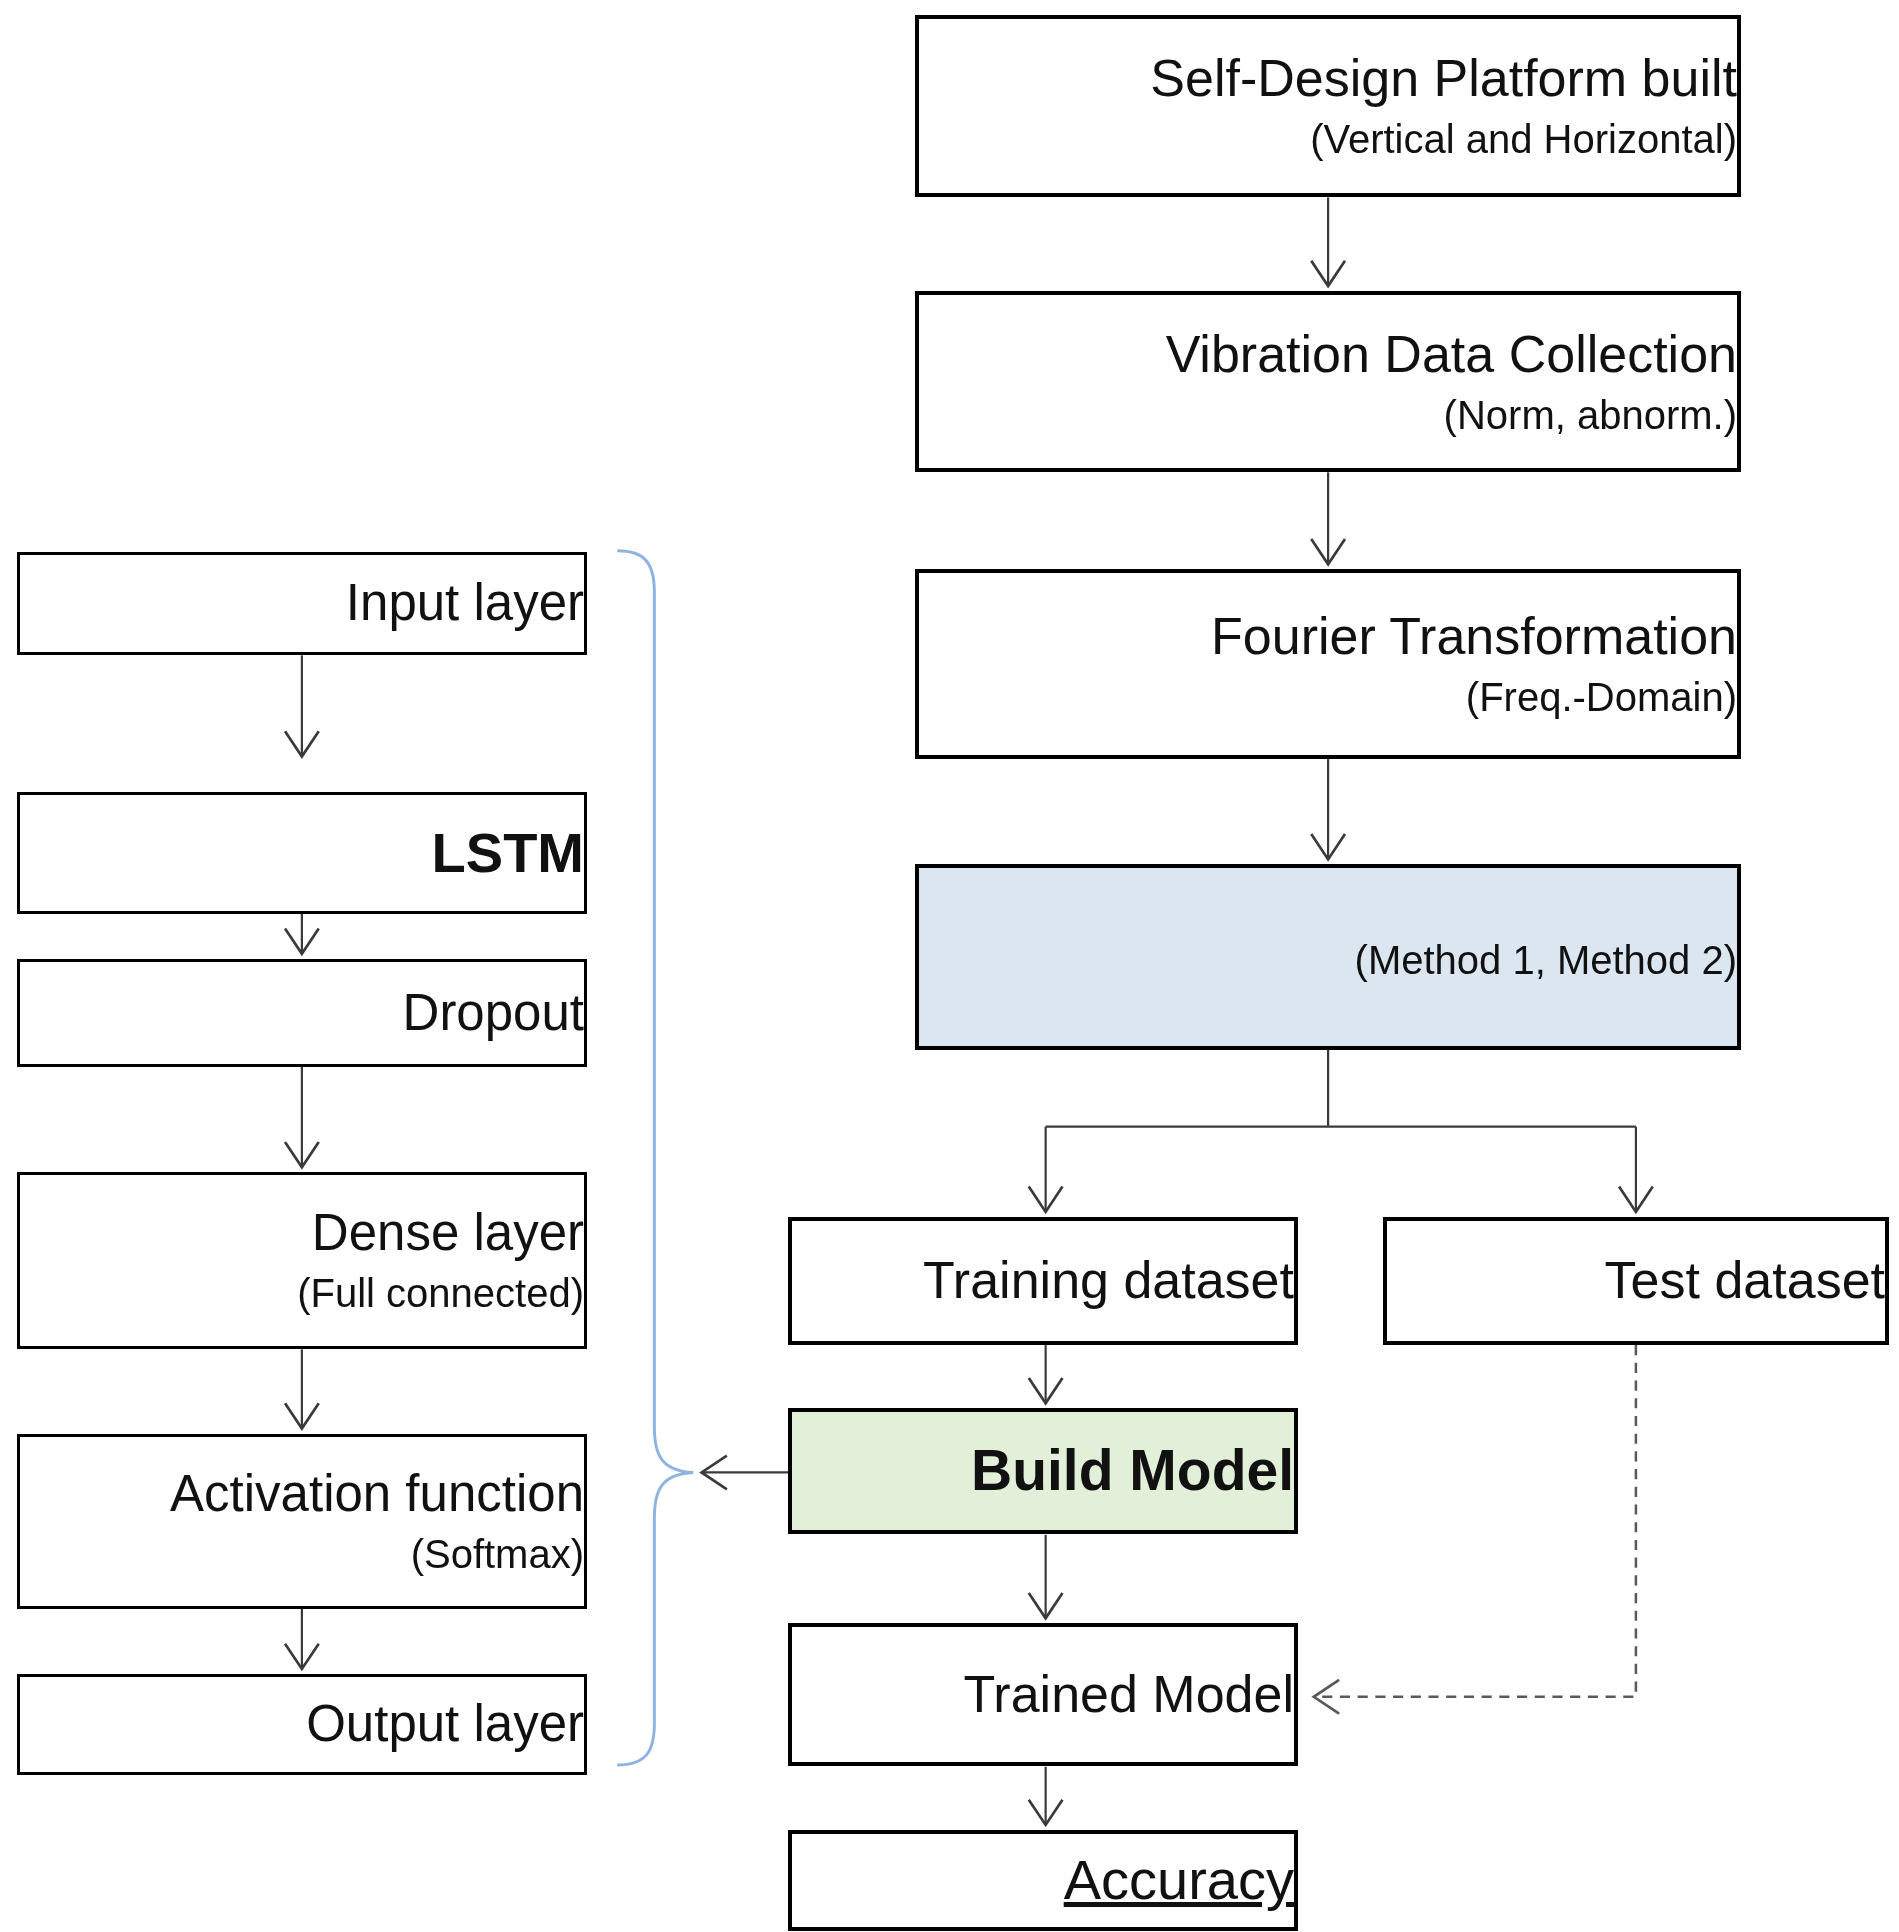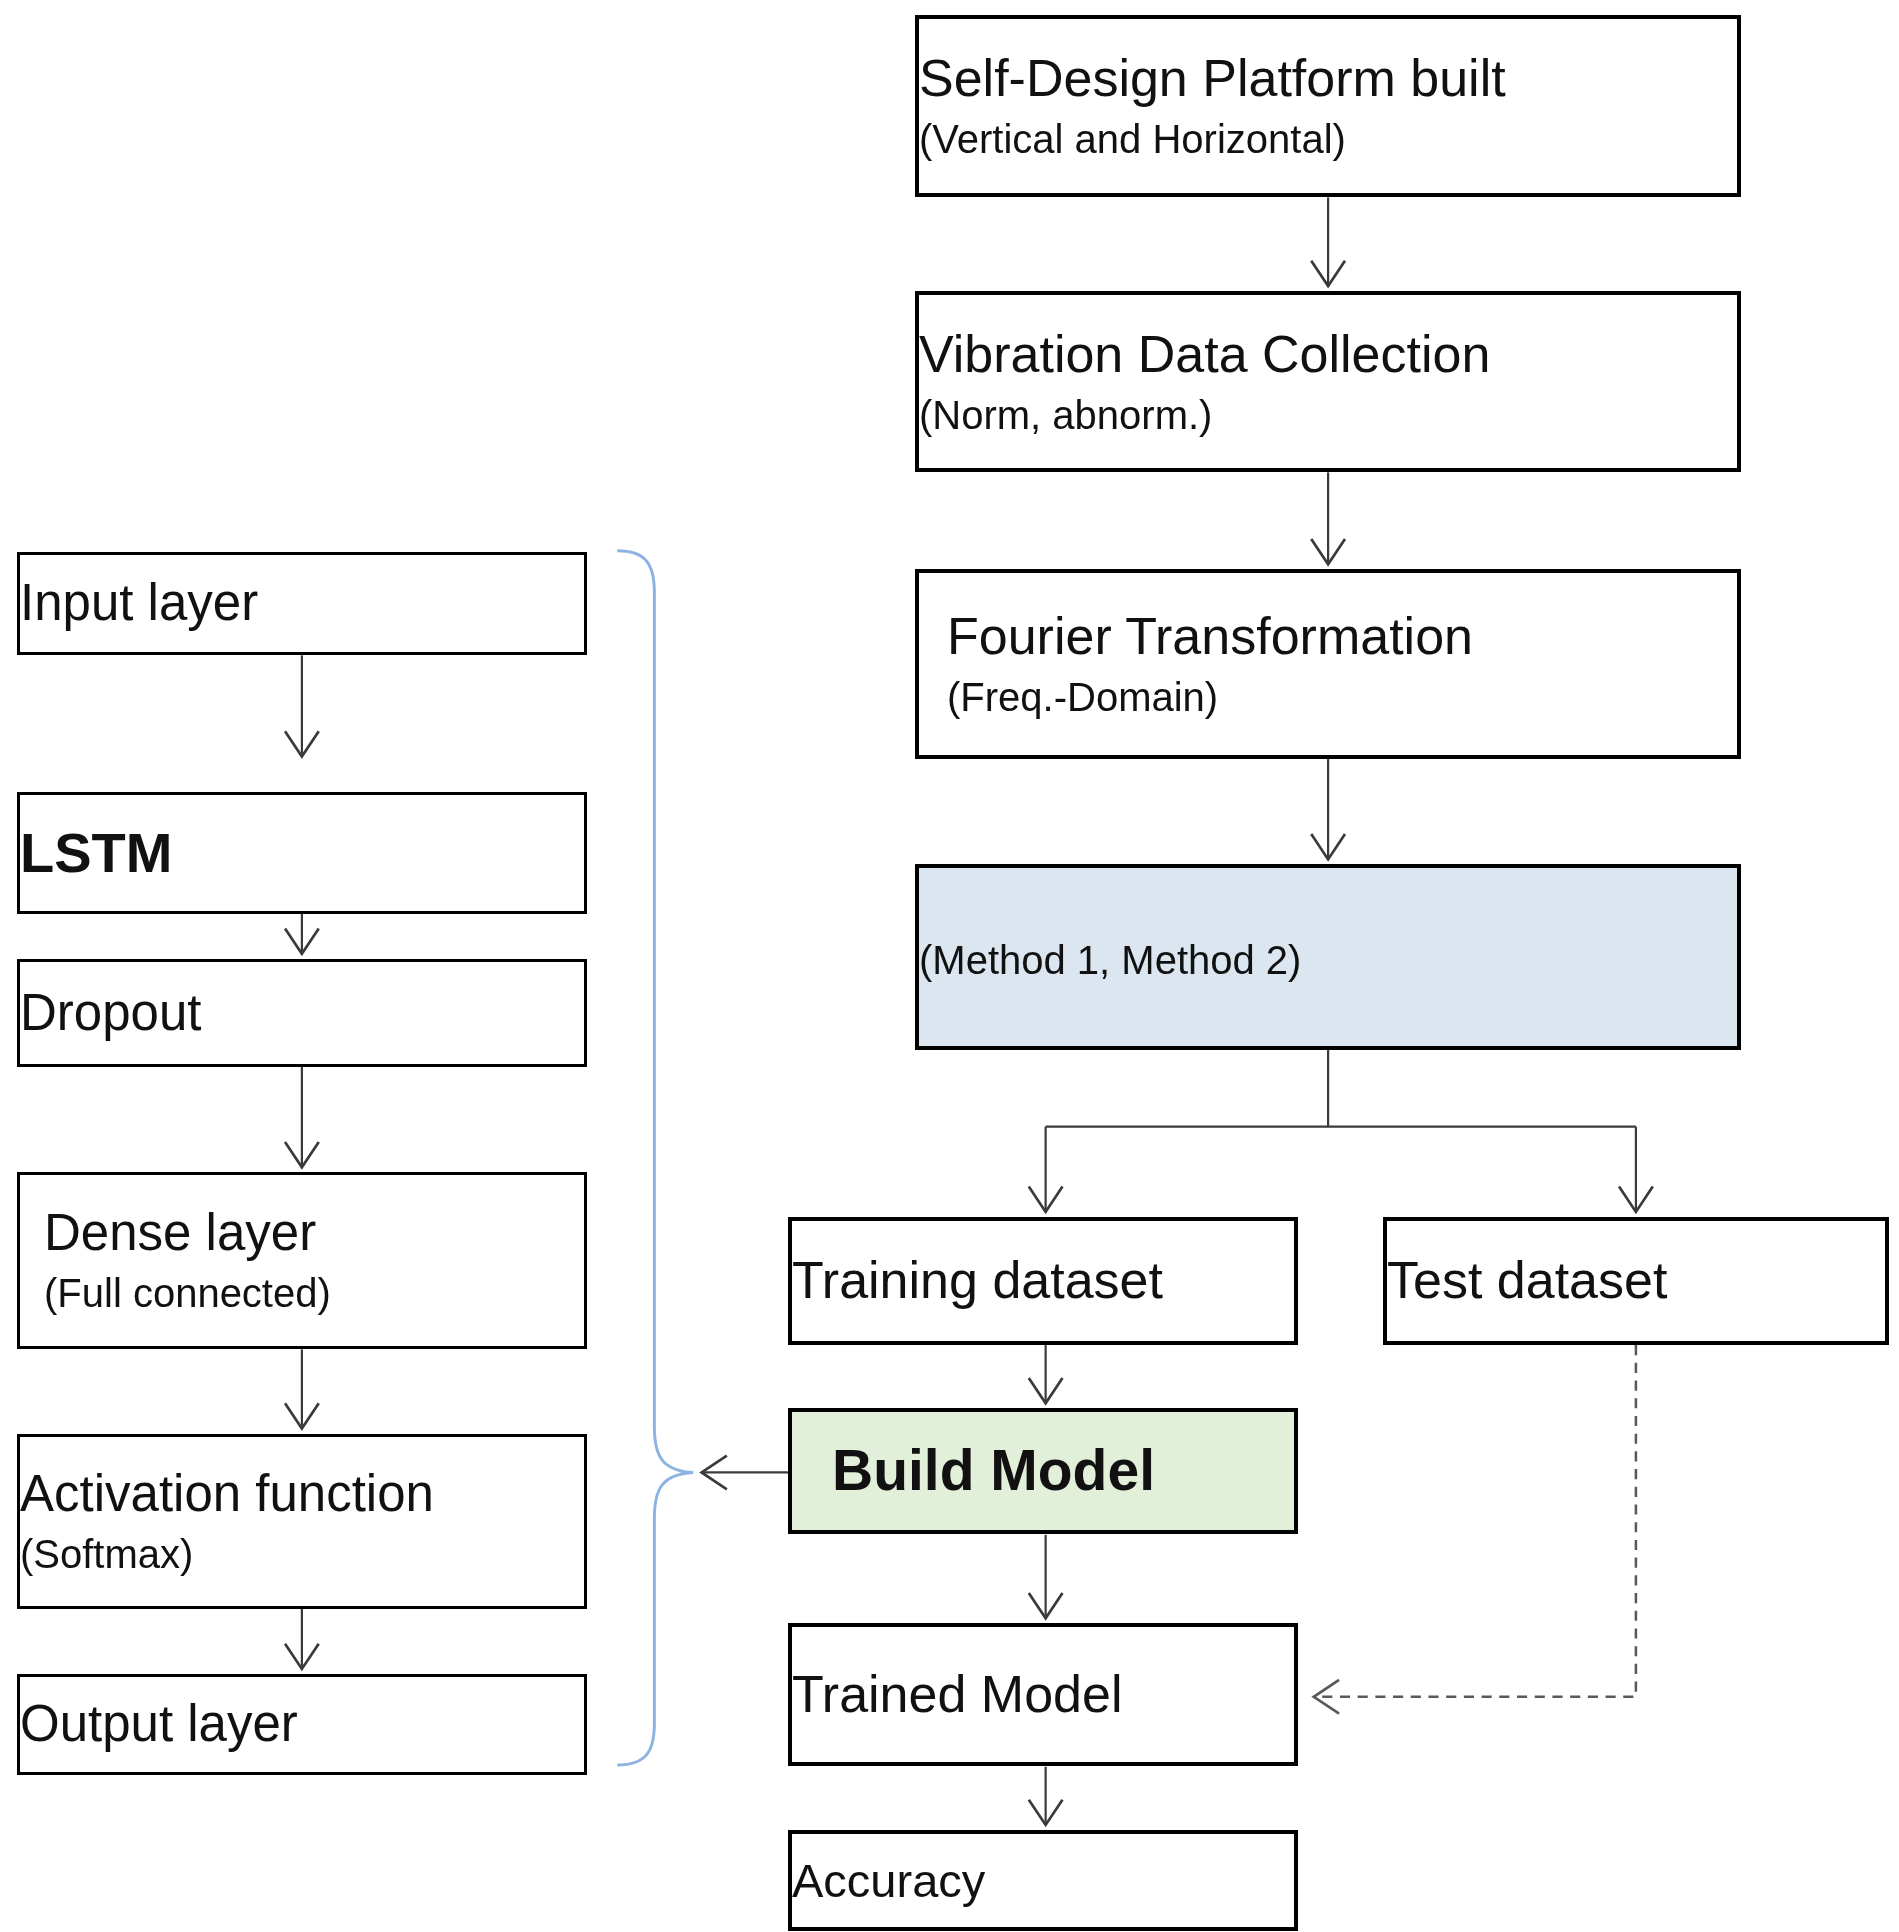--- a/index.html
+++ b/index.html
@@ -22,7 +22,7 @@
     background:#ffffff;
     border:3.4px solid var(--box_border);
     display:flex; flex-direction:column;
-    align-items:flex-start; justify-content:center;
+    align-items:flex-end; justify-content:center;
     text-align:center;
     line-height:1.18;
   }

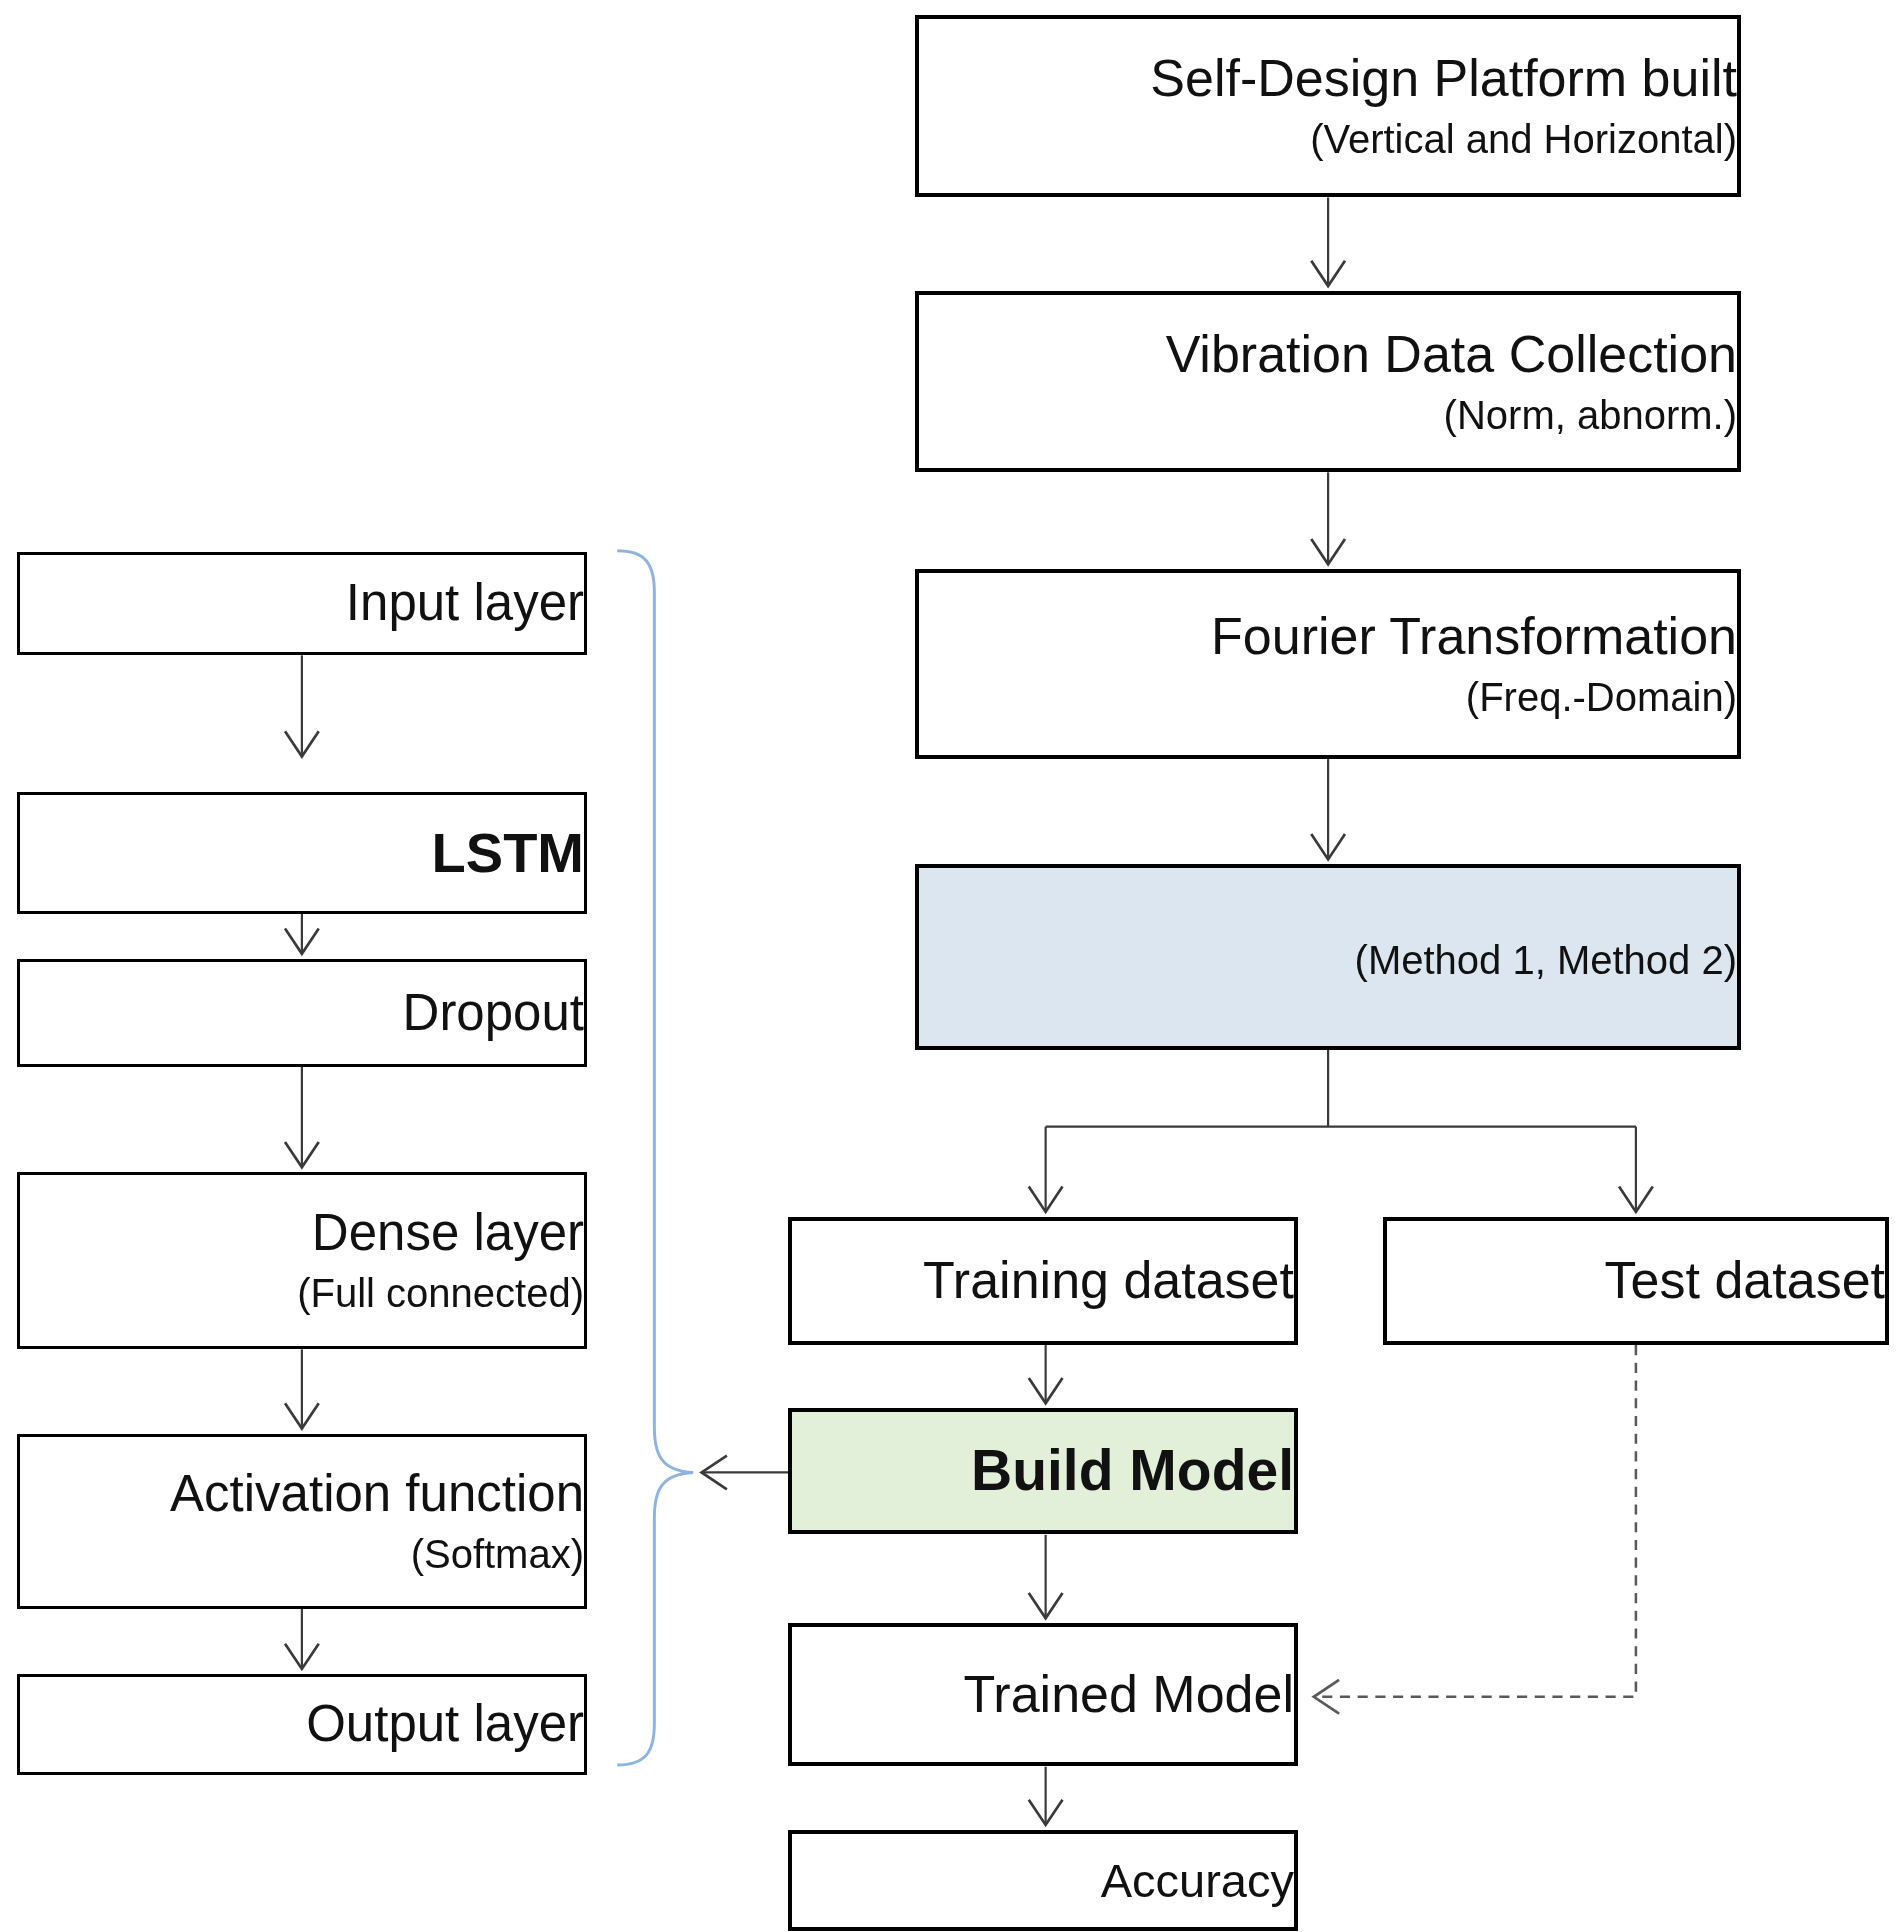--- a/index.html
+++ b/index.html
@@ -57,7 +57,7 @@
   #n-build .label { font-size:57px;margin-left:40px; }
   #n-trained  { left:788px;  top:1623px; width:510px; height:143px; }
   #n-accuracy { left:788px;  top:1830px; width:510px; height:101px; }
-  #n-accuracy .label { font-size:47px; }
+  #n-accuracy .label { font-size:56px;text-decoration:underline; }
 
   .conn   { stroke:var(--connector_stroke,#3a3a3a); stroke-width:2.6; fill:none; }
   .dashed { stroke:var(--dashed_stroke,#595959); stroke-width:3; fill:none; stroke-dasharray:12 9; }

